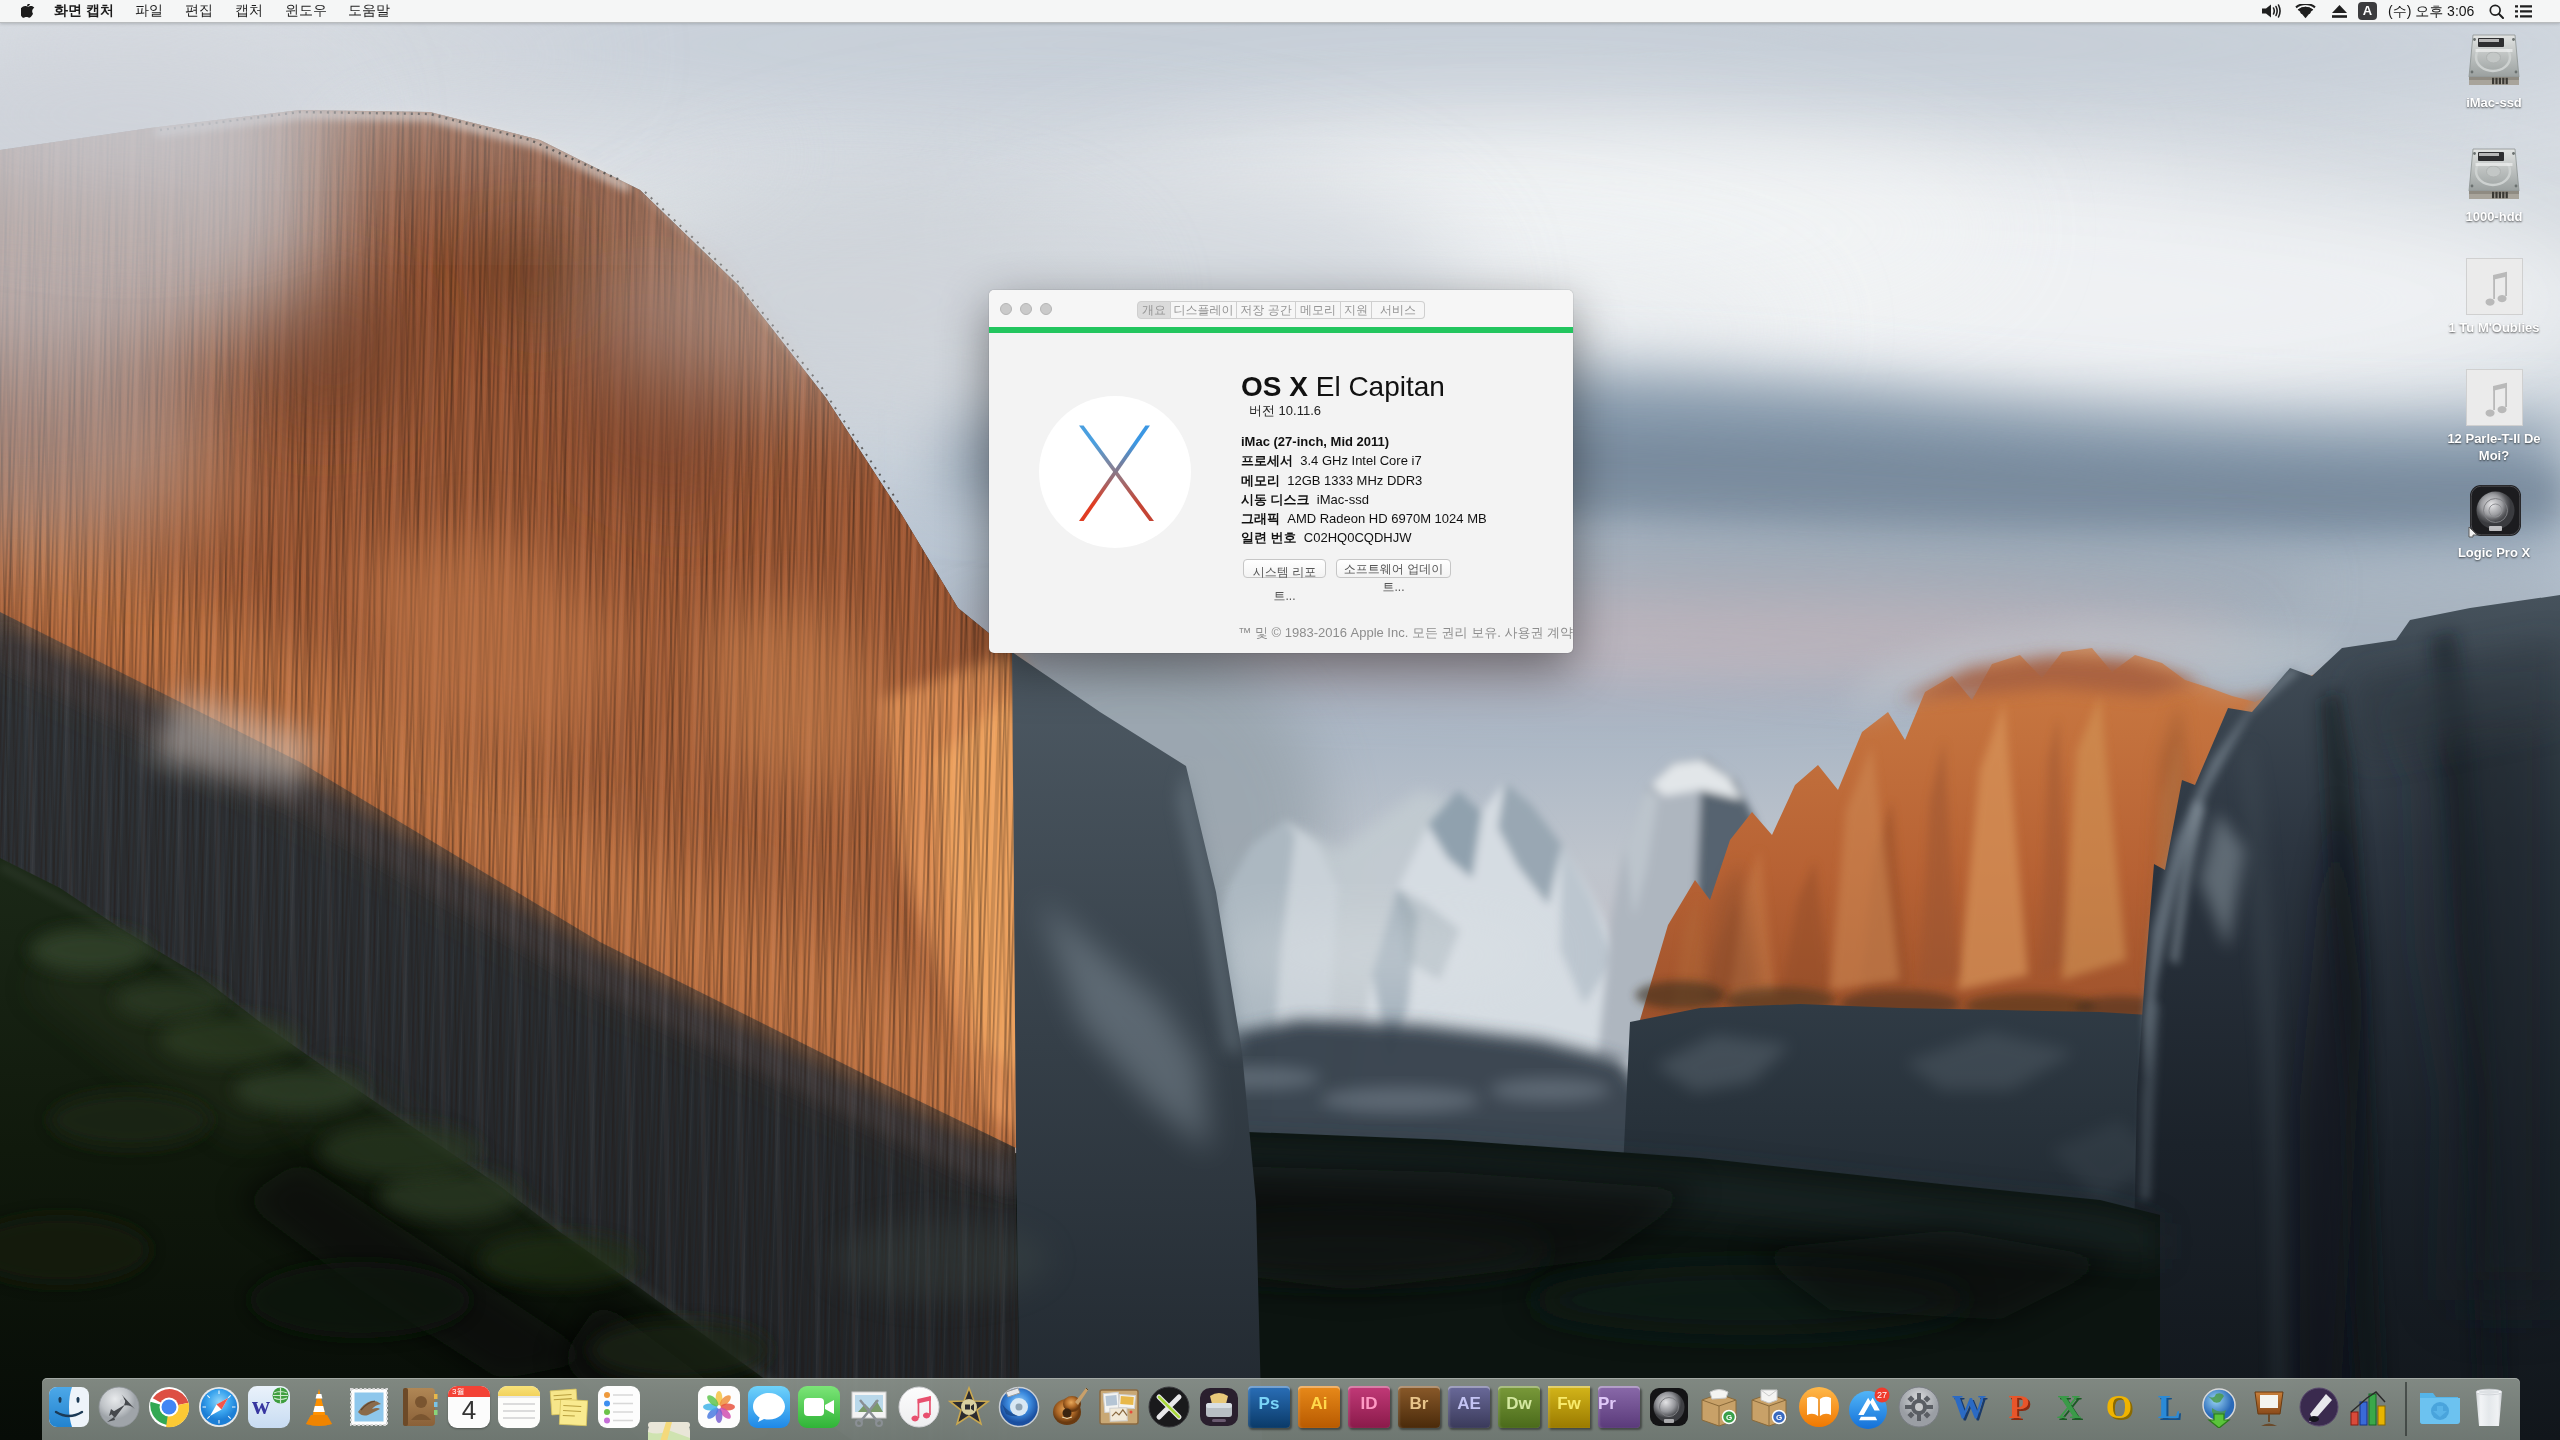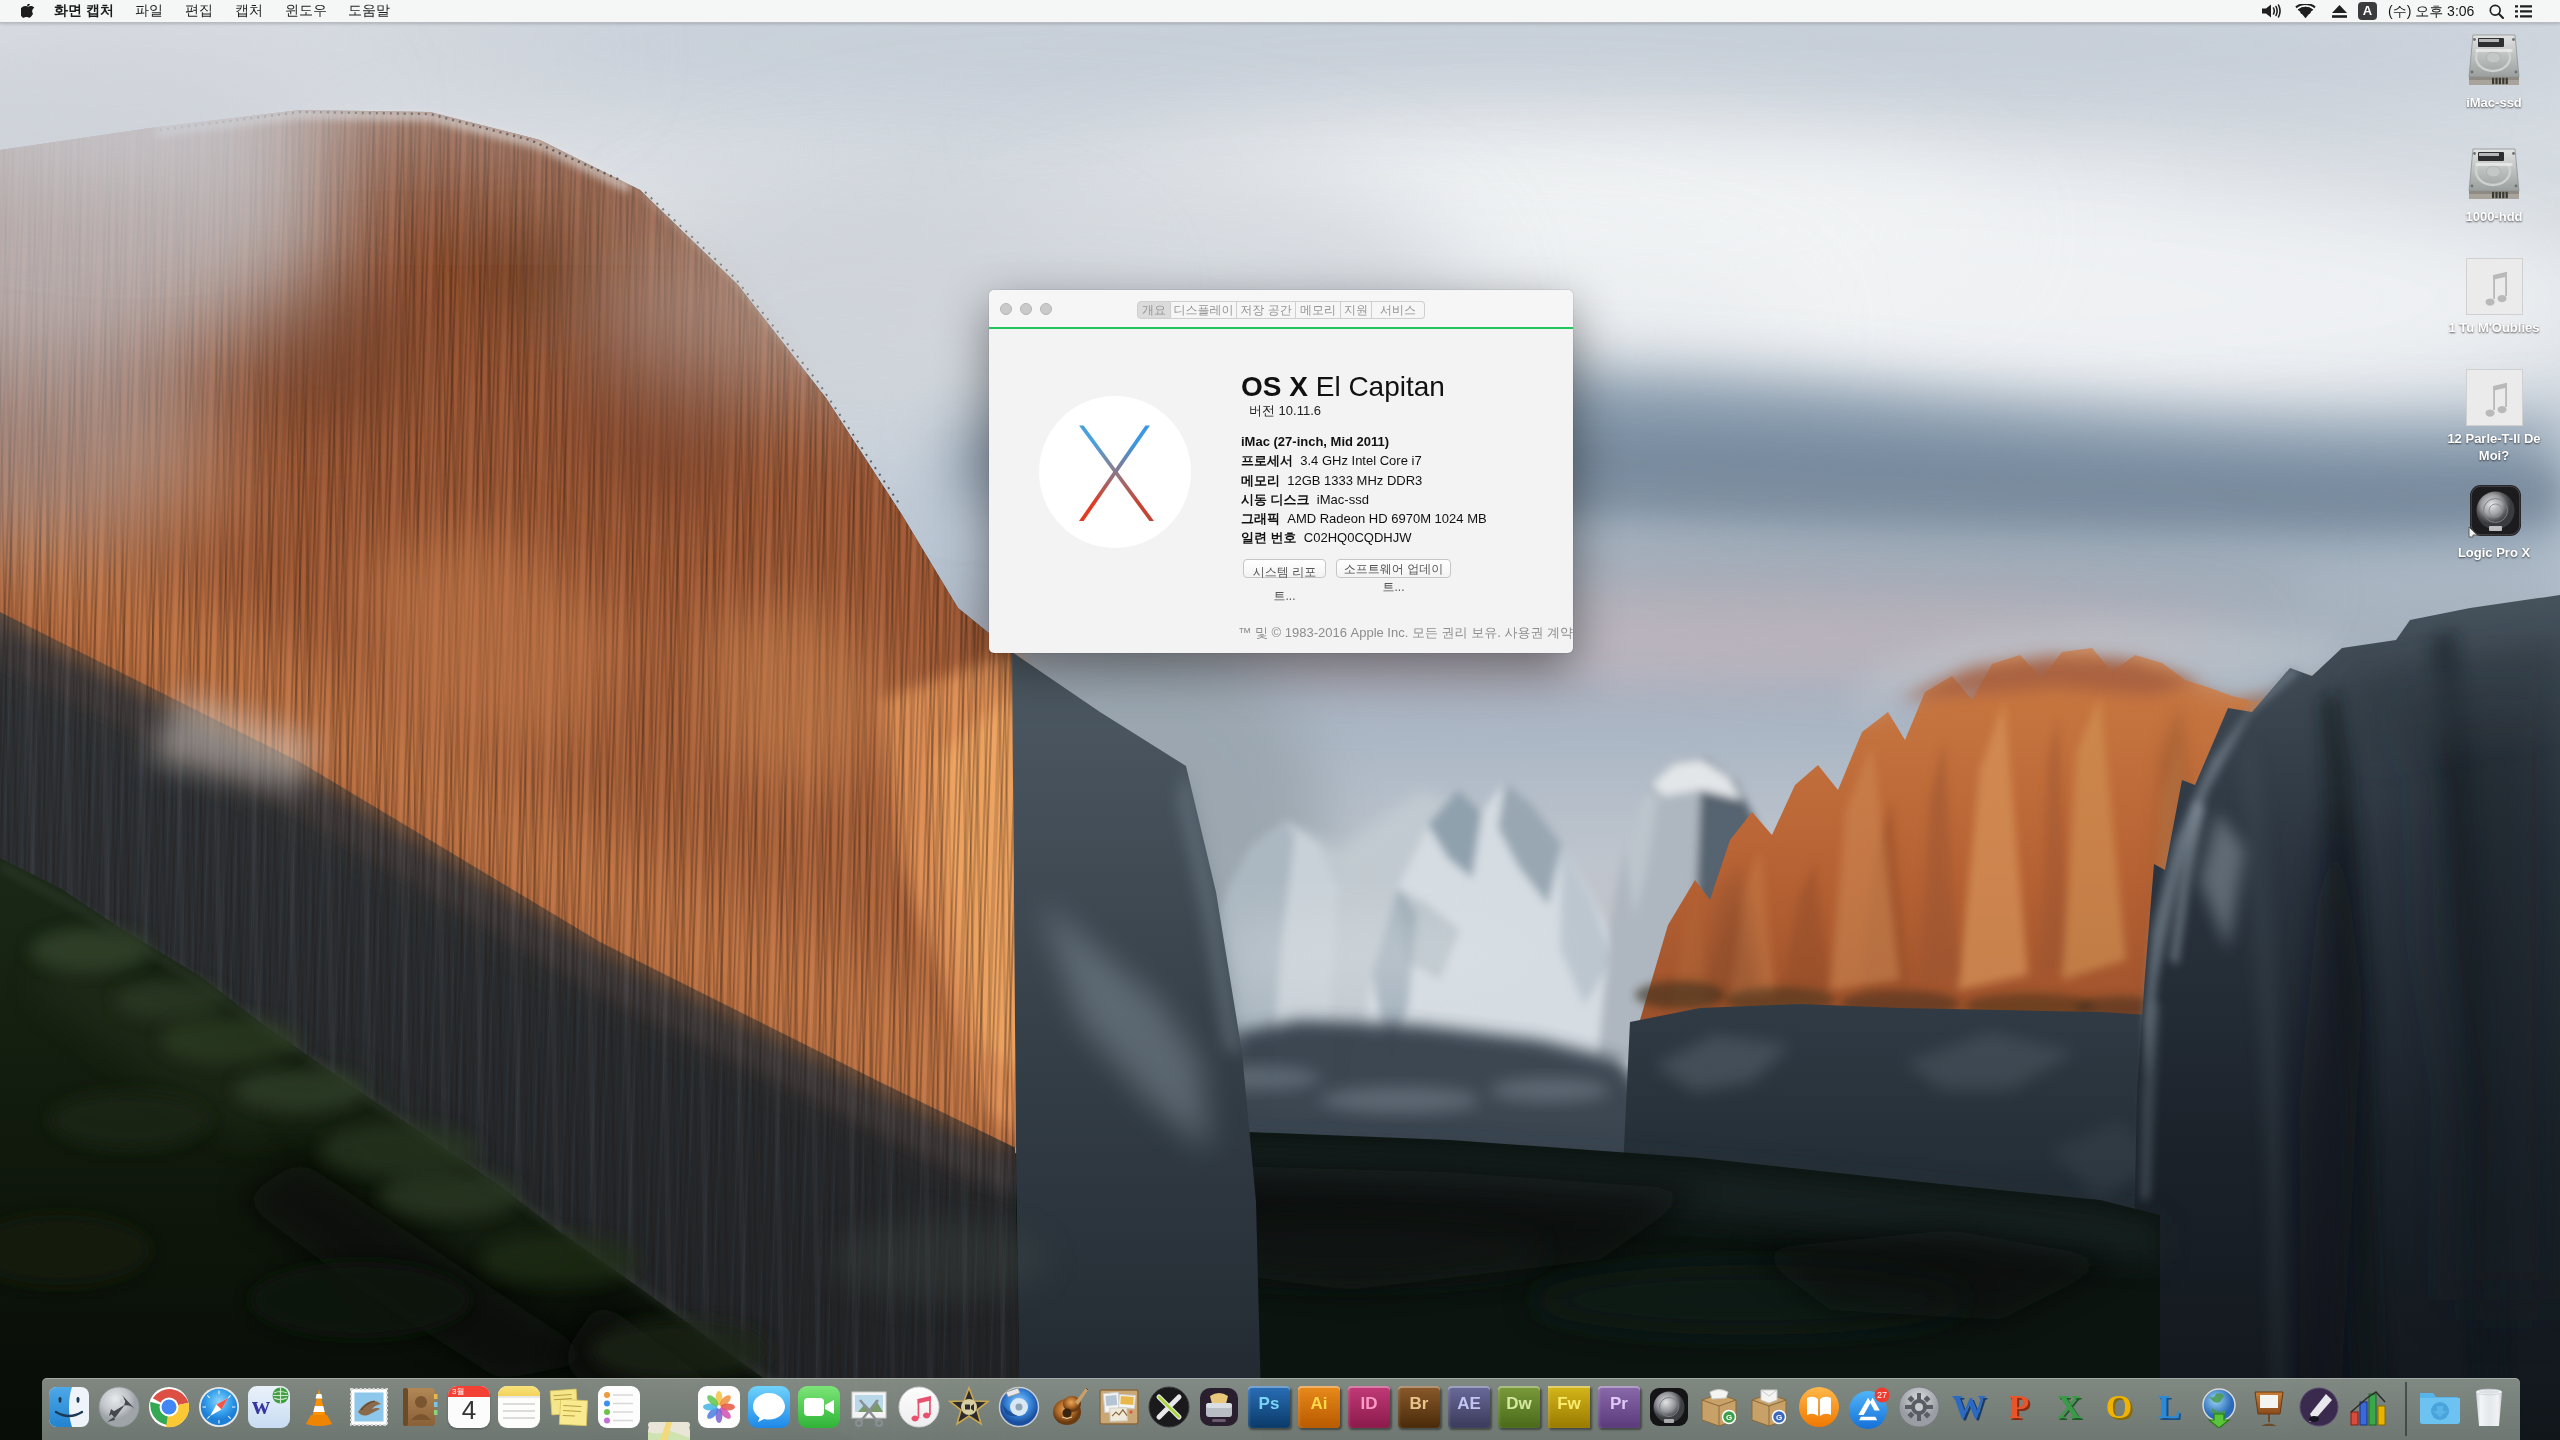--- a/index.html
+++ b/index.html
@@ -8,7 +8,7 @@
 #menubar .mi{margin:0;}
 
 #win{position:absolute;left:989px;top:290px;width:584px;height:363px;background:#f3f3f3;border-radius:5px;box-shadow:0 0 1px rgba(0,0,0,.5),0 16px 50px rgba(0,0,0,.45);z-index:40;}
-#titlebar{position:absolute;left:0;top:0;width:100%;height:37px;background:#f6f6f6;border-bottom:2px solid #22c55e;border-radius:5px 5px 0 0;text-decoration:underline;}
+#titlebar{position:absolute;left:0;top:0;width:100%;height:37px;background:#f6f6f6;border-bottom:6px solid #22c55e;border-radius:5px 5px 0 0;text-decoration:underline;}
 .tl{position:absolute;top:13px;width:12px;height:12px;border-radius:50%;background:#cacaca;border:0.5px solid #b5b5b5;box-sizing:border-box;}
 #tabs{position:absolute;left:148px;top:11px;height:18px;display:flex;font-size:12px;color:#949494;}
 #tabs .tab{border:1px solid #cfcfcf;border-left:none;background:#f6f6f6;display:flex;align-items:center;justify-content:center;box-sizing:border-box;}

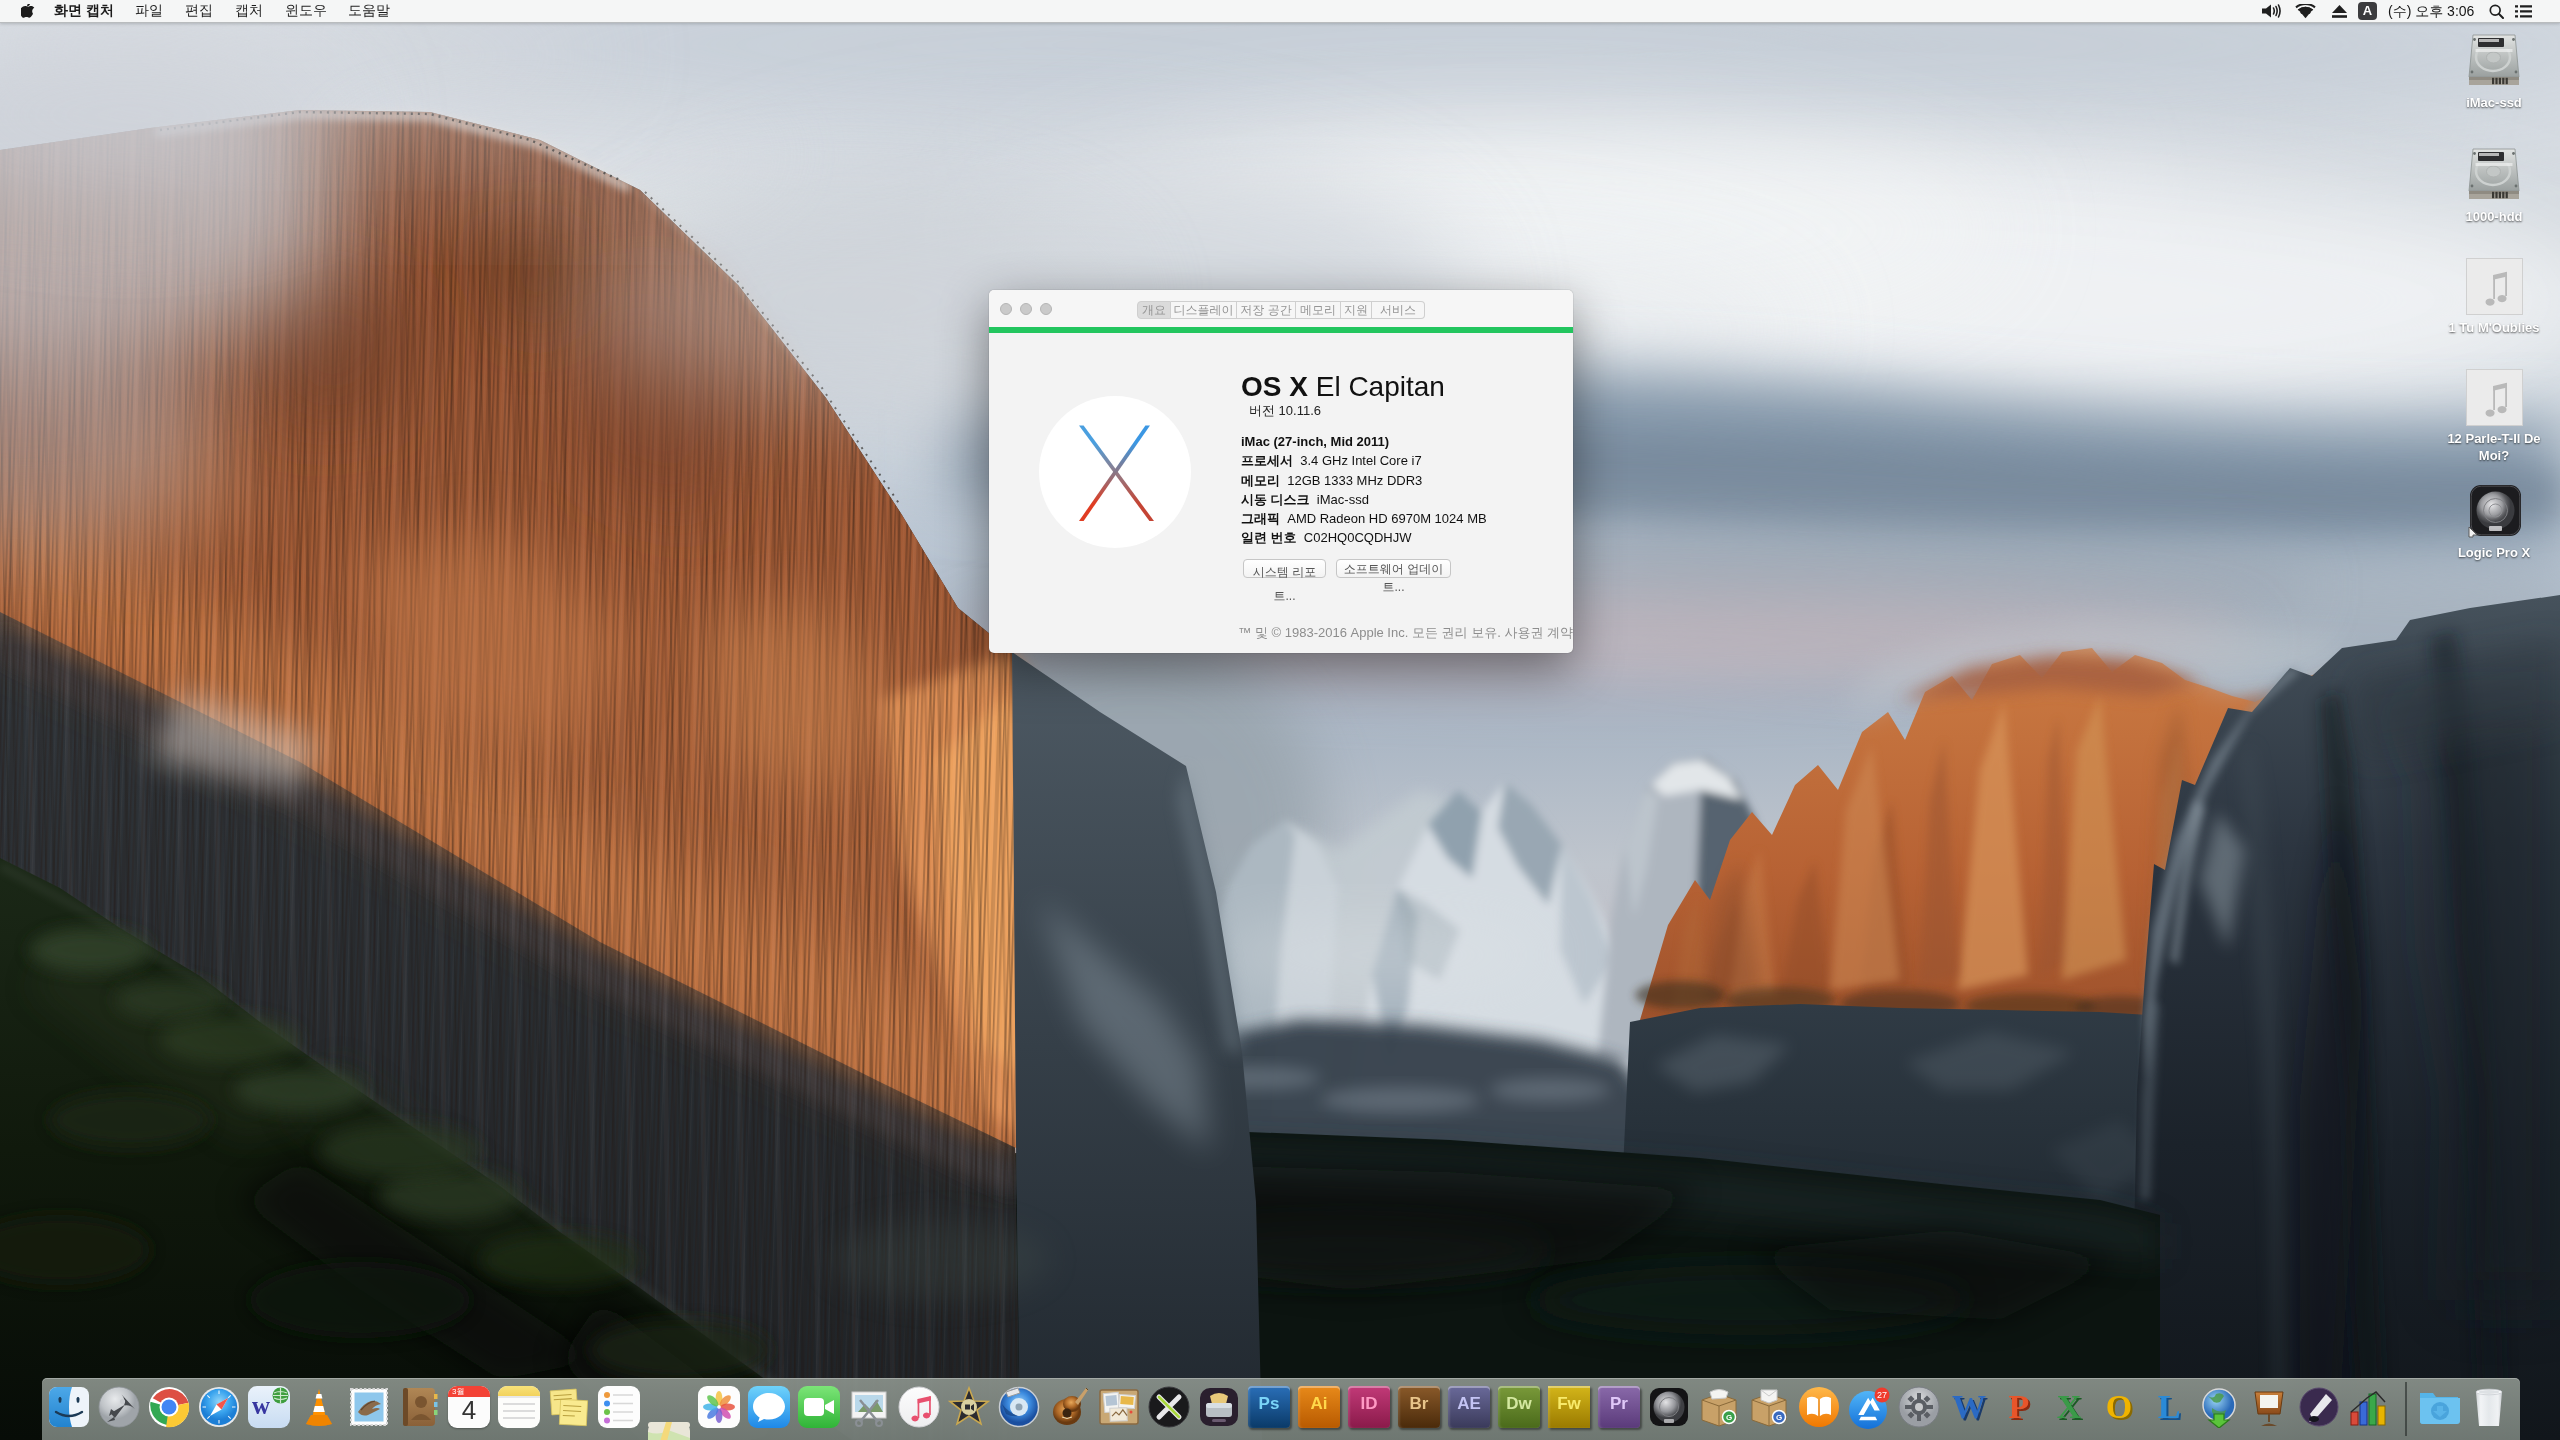--- a/index.html
+++ b/index.html
@@ -702,7 +702,7 @@
     </div>
 <div class="dkico" style="left:1556px">
       <div style="position:absolute;inset:0;border-radius:4px;background:linear-gradient(180deg,#8a6aaa,#5a3a7a);box-shadow:inset 0 2px 0 rgba(255,255,255,.35),inset 2px 0 2px rgba(255,255,255,.12),1.5px 2px 2px rgba(0,0,0,.4)">
-        <span style="position:absolute;left:0;right:0;top:8px;text-align:center;font-size:17px;font-weight:bold;color:#e0c8f8">Pr</span>
+        <span style="position:absolute;left:0;right:0;top:8px;text-align:left;font-size:17px;font-weight:bold;color:#e0c8f8">Pr</span>
       </div>
     </div>
 <div class="dkico" style="left:1606px"><svg width="42" height="42" viewBox="0 0 42 42">

